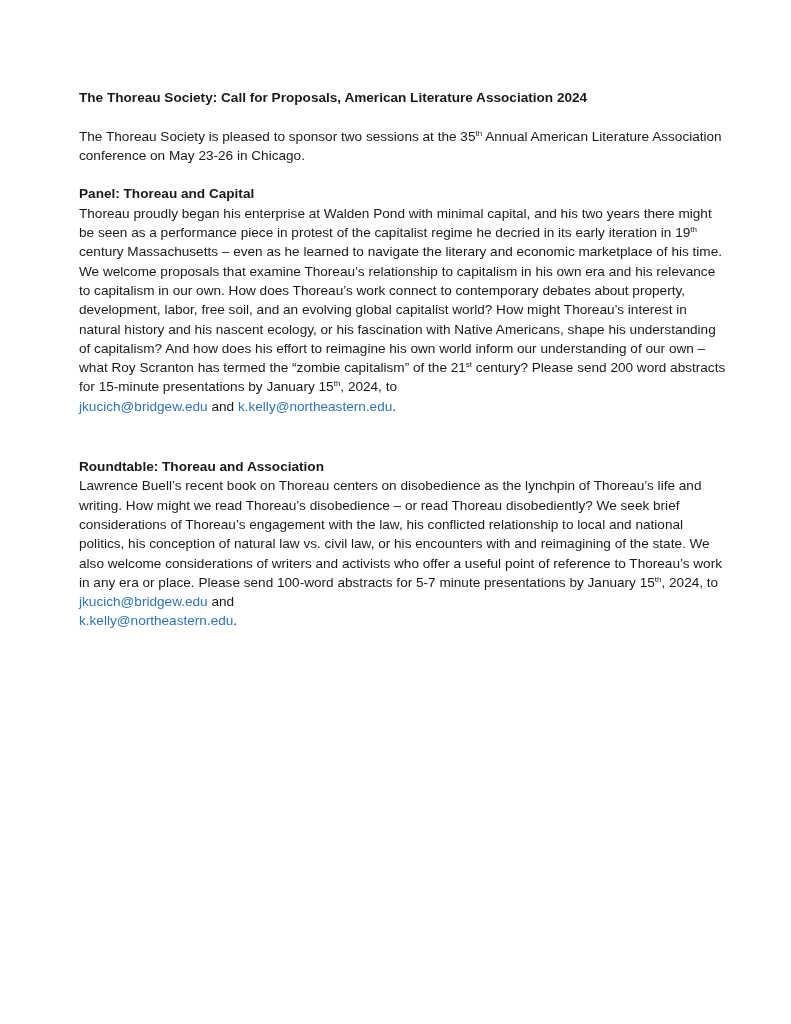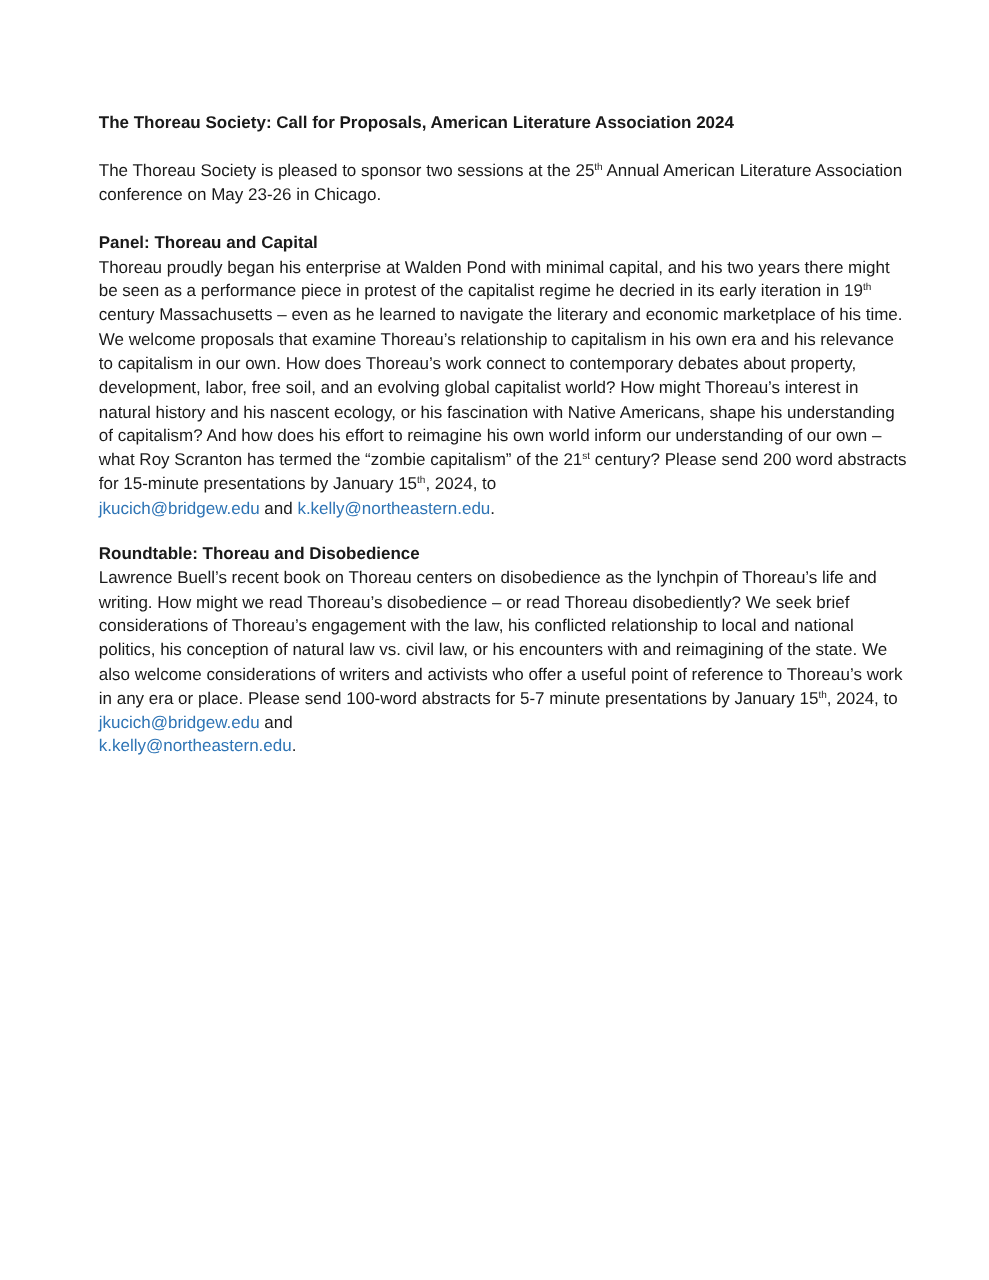--- a/index.html
+++ b/index.html
@@ -28,7 +28,7 @@
 <div class="page">
   <p class="title">The Thoreau Society: Call for Proposals, American Literature Association 2024</p>
 
-  <p class="intro"><span>The Thoreau Society is pleased to sponsor two sessions at the 25</span><sup>th</sup><span> Annual American Literature Association conference on May 23-26 in Chicago.</span></p>
+  <p class="intro"><span>The Thoreau Society is pleased to sponsor two sessions at the 35</span><sup>th</sup><span> Annual American Literature Association conference on May 23-26 in Chicago.</span></p>
 
   <div class="section1">
     <p class="heading">Panel: Thoreau and Capital</p>

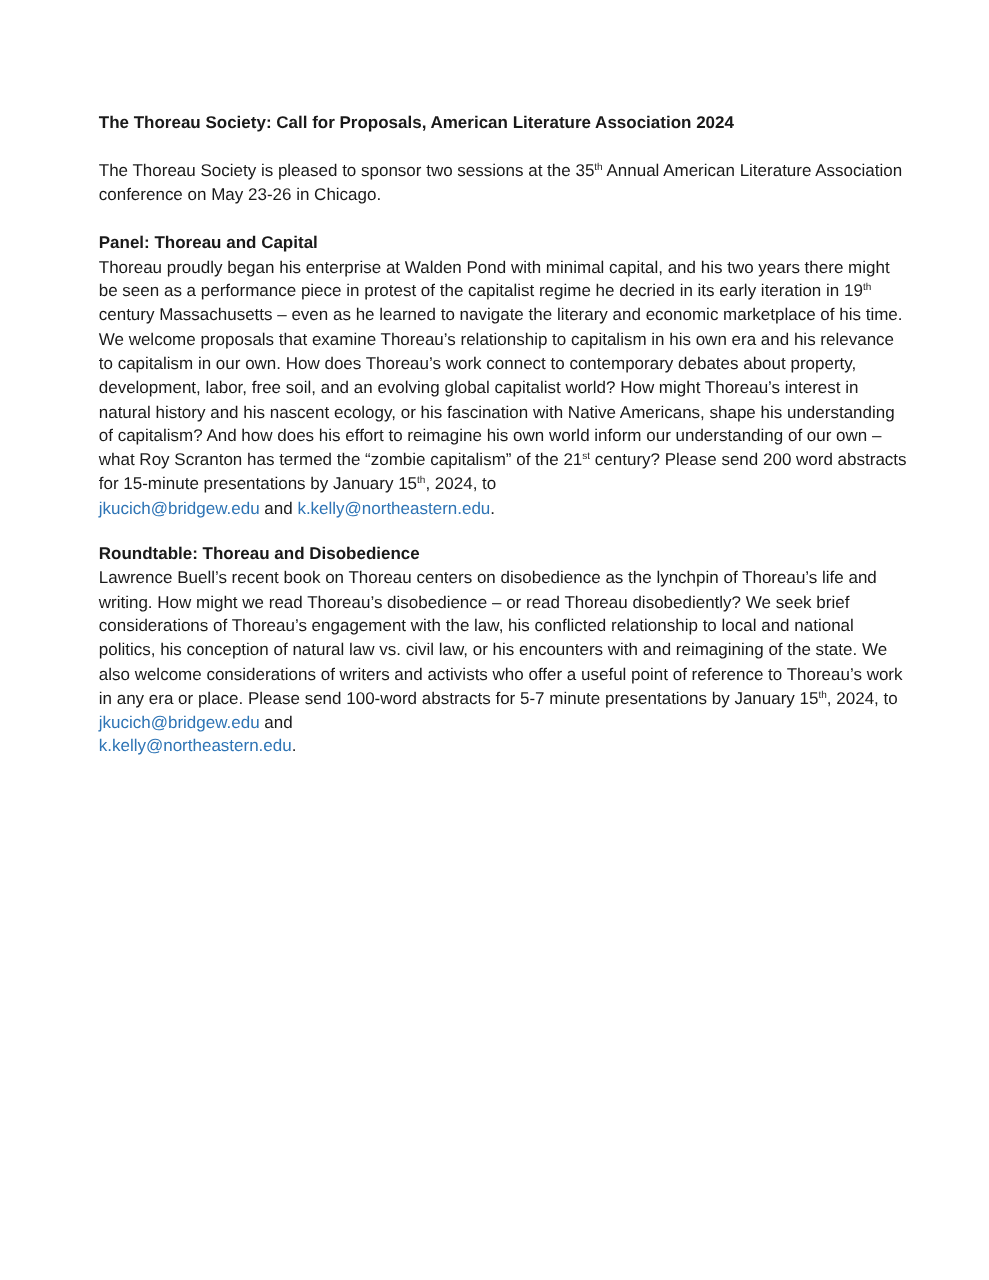--- a/index.html
+++ b/index.html
@@ -18,7 +18,7 @@
   p { margin: 0; }
   .intro { margin-bottom: 19.3px; }
   .heading { font-weight: bold; }
-  .section1 { margin-bottom: 17px; }
+  .section1 { margin-bottom: 41px; }
   sup { font-size: 8px; line-height: 0; vertical-align: 5px; }
   a { color: #2e74b5; }
 </style>

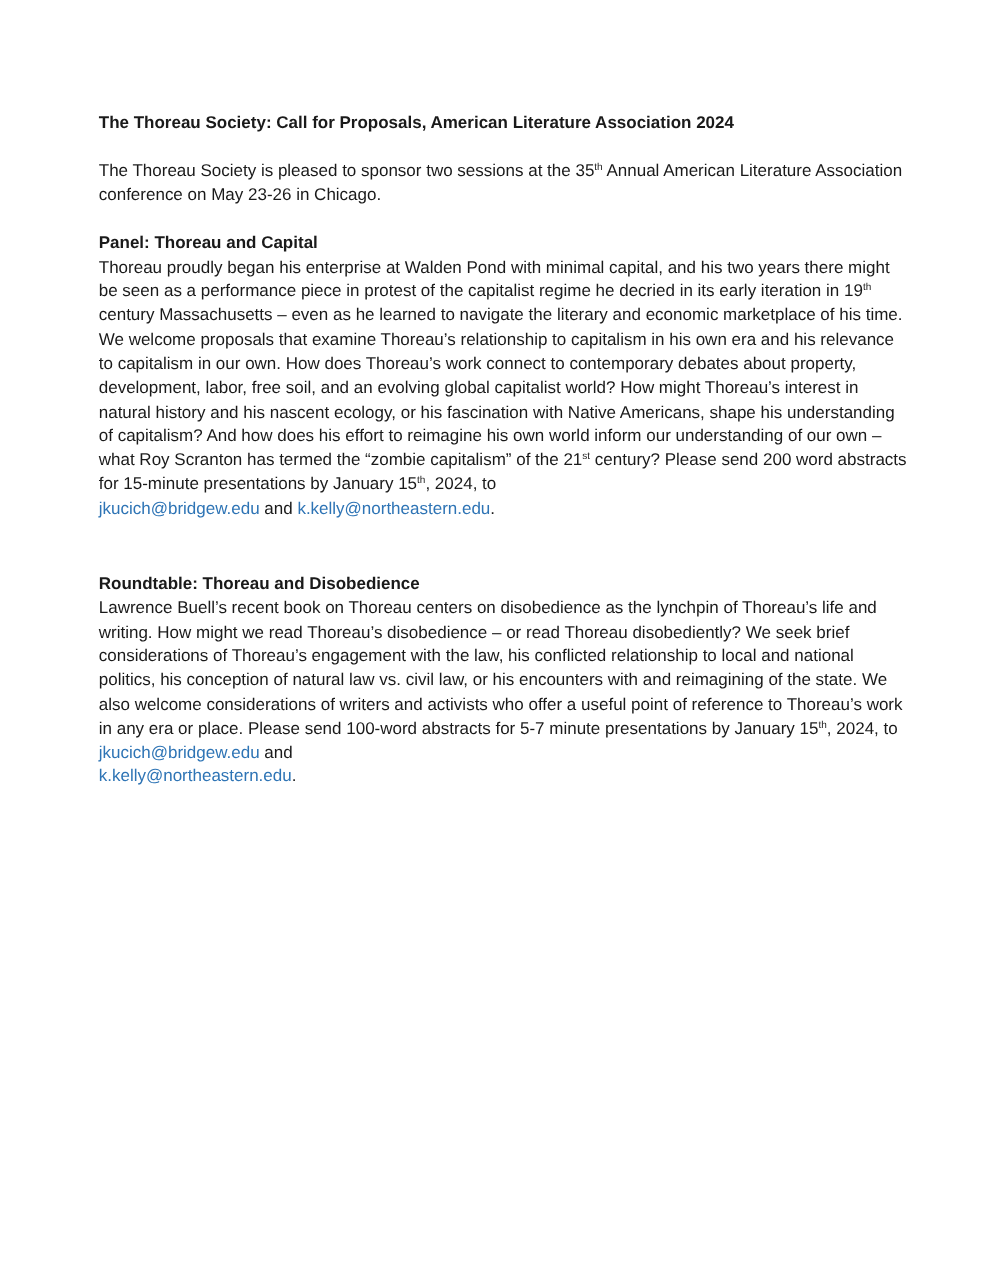--- a/index.html
+++ b/index.html
@@ -36,7 +36,7 @@
   </div>
 
   <div class="section2">
-    <p class="heading">Roundtable: Thoreau and Disobedience</p>
+    <p class="heading">Roundtable: Thoreau and Association</p>
     <p><span>Lawrence Buell’s recent book on Thoreau centers on disobedience as the lynchpin of Thoreau’s life and writing. How might we read Thoreau’s disobedience – or read Thoreau disobediently? We seek brief considerations of Thoreau’s engagement with the law, his conflicted relationship to local and national politics, his conception of natural law vs. civil law, or his encounters with and reimagining of the state. We also welcome considerations of writers and activists who offer a useful point of reference to Thoreau’s work in any era or place. Please send 100-word abstracts for 5-7 minute presentations by January 15</span><sup>th</sup><span>, 2024, to </span><a>jkucich@bridgew.edu</a><span> and </span><br><a>k.kelly@northeastern.edu</a><span>.</span></p>
   </div>
 </div>

